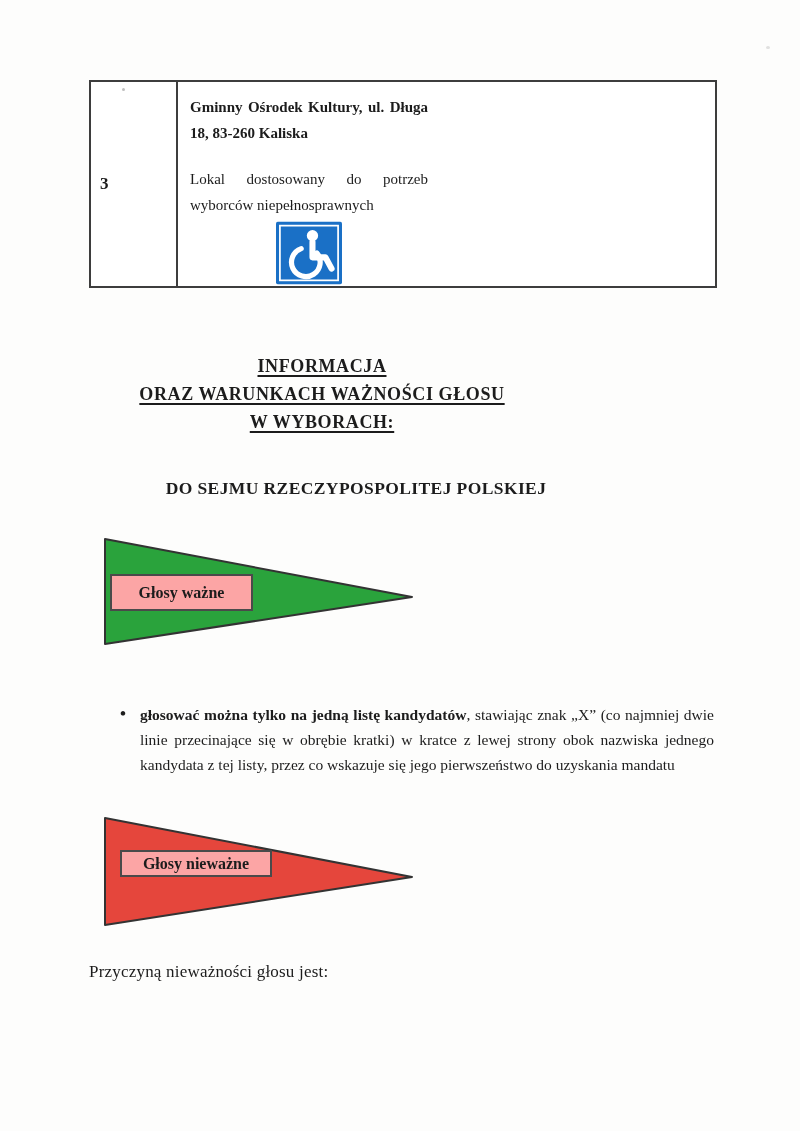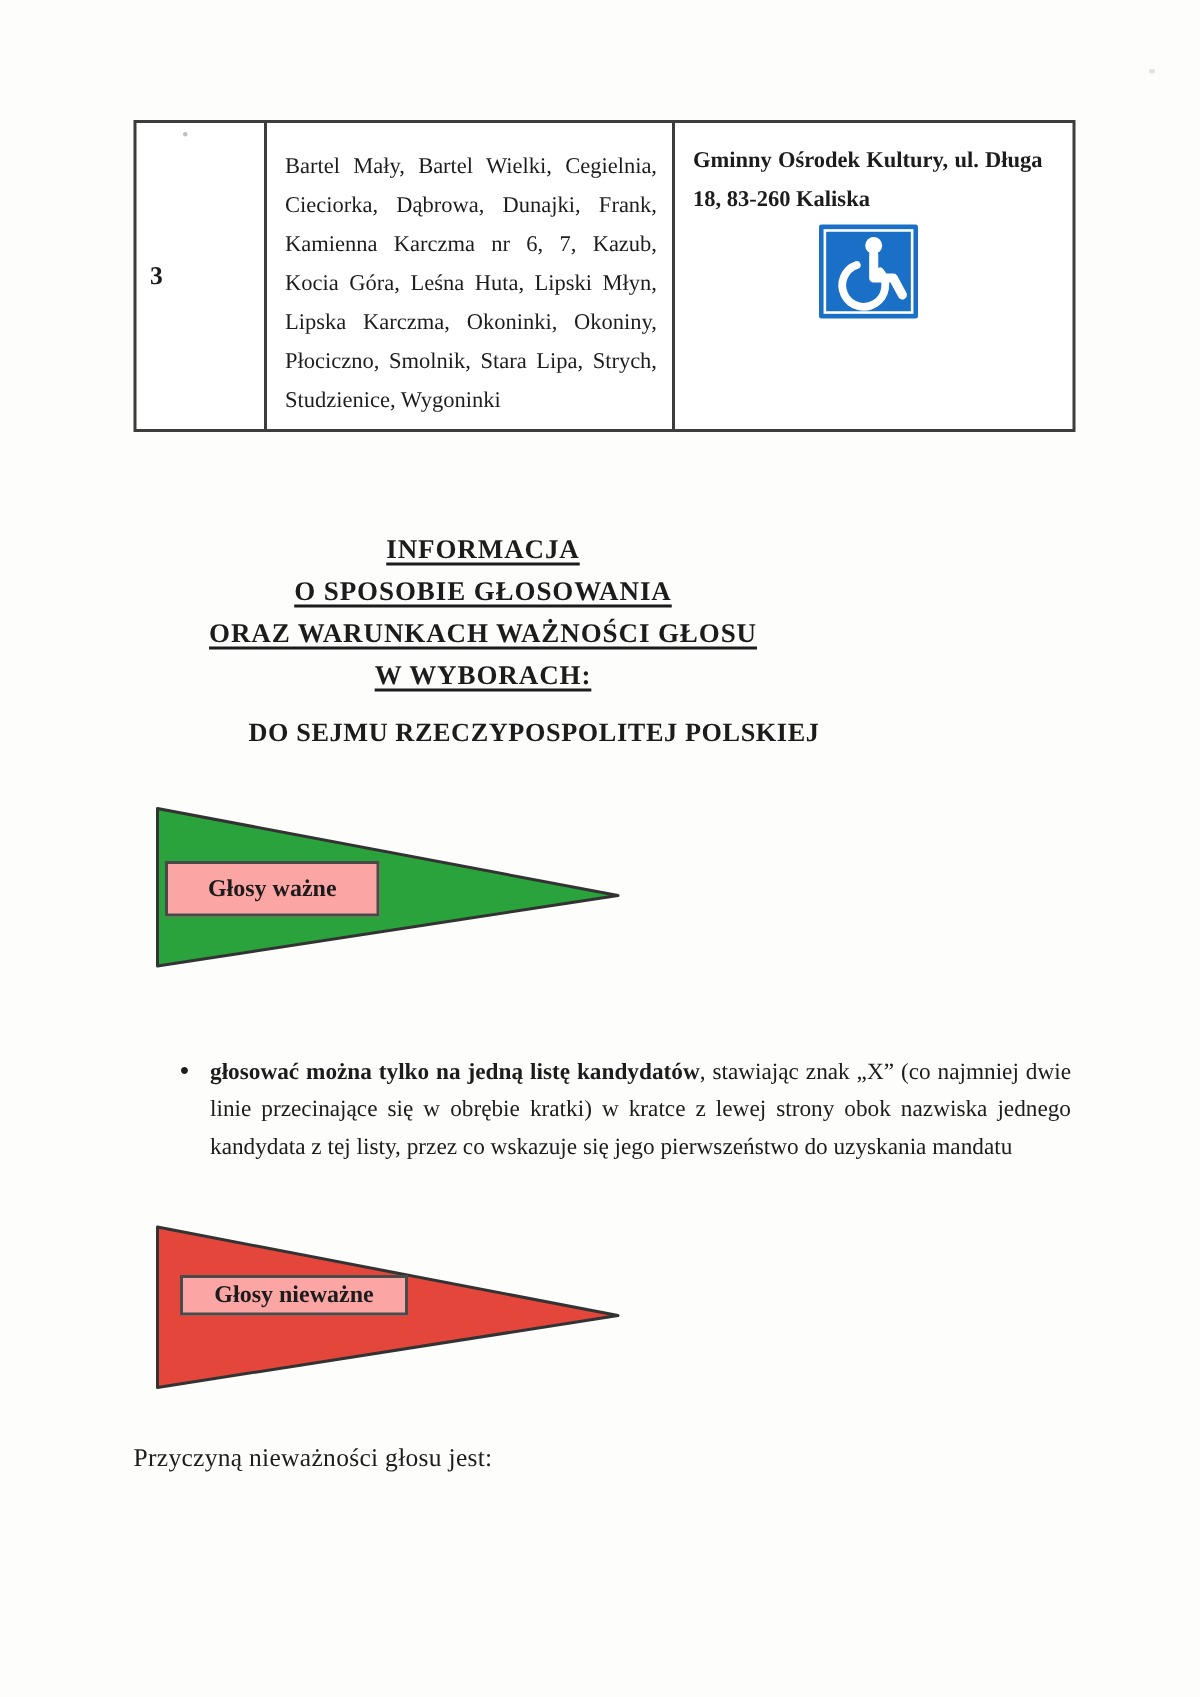--- a/index.html
+++ b/index.html
@@ -103,7 +103,6 @@
     <div class="cell cell-num">
       <span>3</span>
     </div>
-    <div class="cell cell-localities">Bartel Mały, Bartel Wielki, Cegielnia, Cieciorka, Dąbrowa, Dunajki, Frank, Kamienna Karczma nr 6, 7, Kazub, Kocia Góra, Leśna Huta, Lipski Młyn, Lipska Karczma, Okoninki, Okoniny, Płociczno, Smolnik, Stara Lipa, Strych, Studzienice, Wygoninki</div>
     <div class="cell cell-venue">
       <div class="venue-title">Gminny Ośrodek Kultury, ul. Długa 18, 83-260 Kaliska</div>
       <div class="access-icon-wrap">

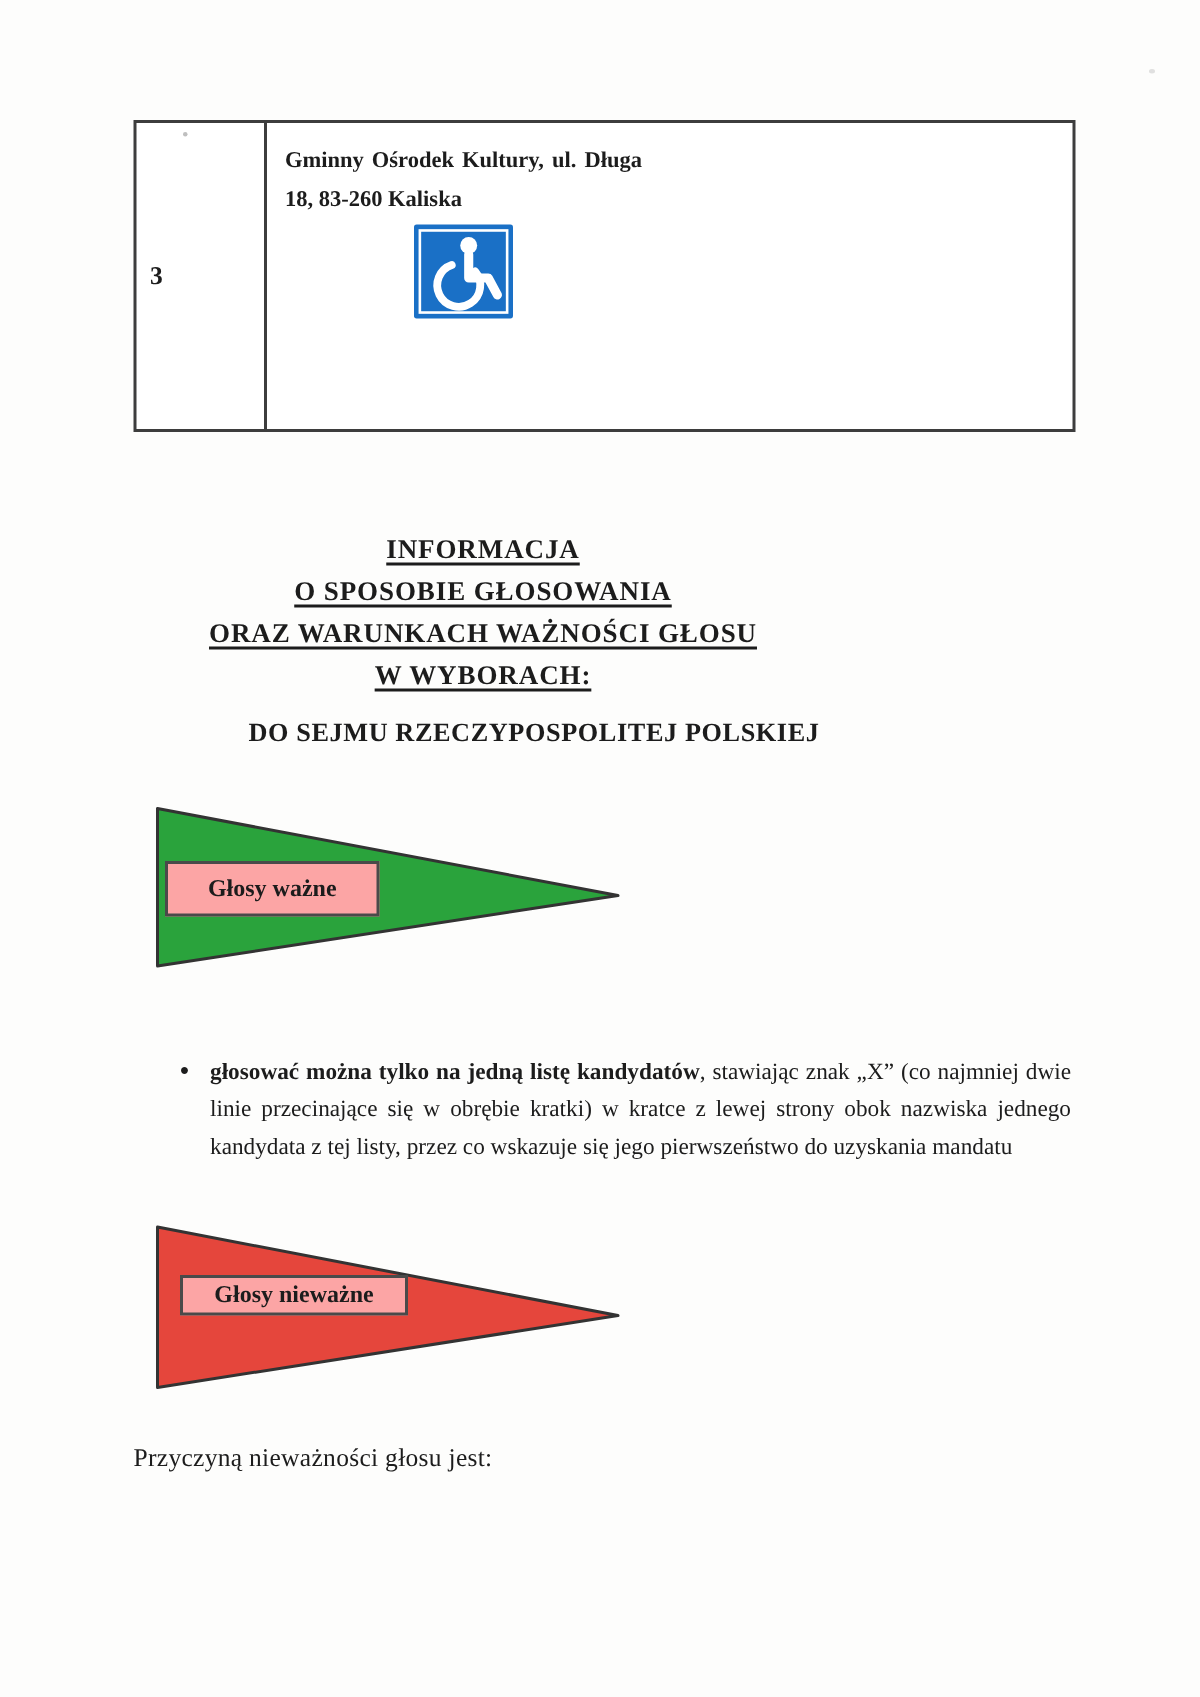--- a/index.html
+++ b/index.html
@@ -105,6 +105,7 @@
     </div>
     <div class="cell cell-venue">
       <div class="venue-title">Gminny Ośrodek Kultury, ul. Długa 18, 83-260 Kaliska</div>
+      <div class="venue-note">Lokal dostosowany do potrzeb wyborców niepełnosprawnych</div>
       <div class="access-icon-wrap">
         <svg width="66" height="64" viewBox="0 0 76 72" xmlns="http://www.w3.org/2000/svg">
           <rect x="0" y="0" width="76" height="72" rx="2" fill="#1a70c6"></rect>

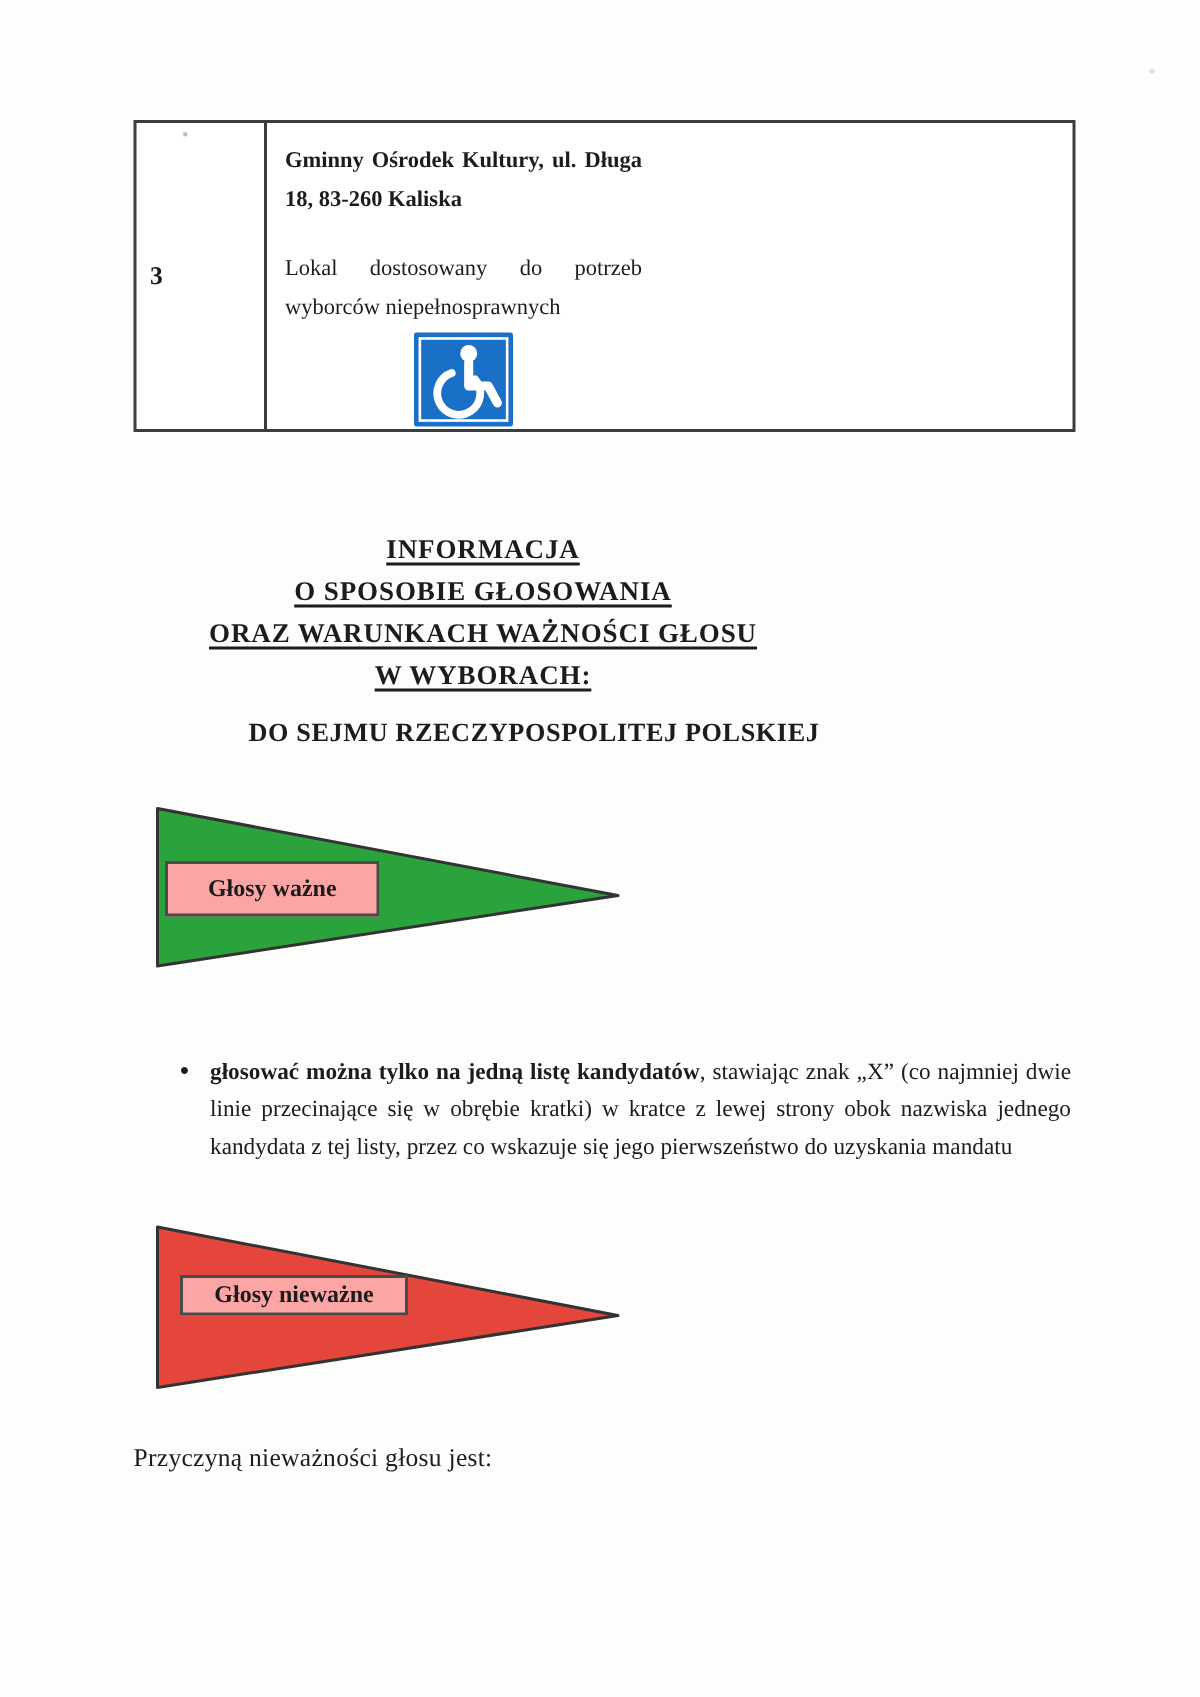--- a/index.html
+++ b/index.html
@@ -120,7 +120,6 @@
 
   <div class="headings">
     <div class="hline">INFORMACJA</div>
-    <div class="hline">O SPOSOBIE GŁOSOWANIA</div>
     <div class="hline">ORAZ WARUNKACH WAŻNOŚCI GŁOSU</div>
     <div class="hline">W WYBORACH:</div>
   </div>

